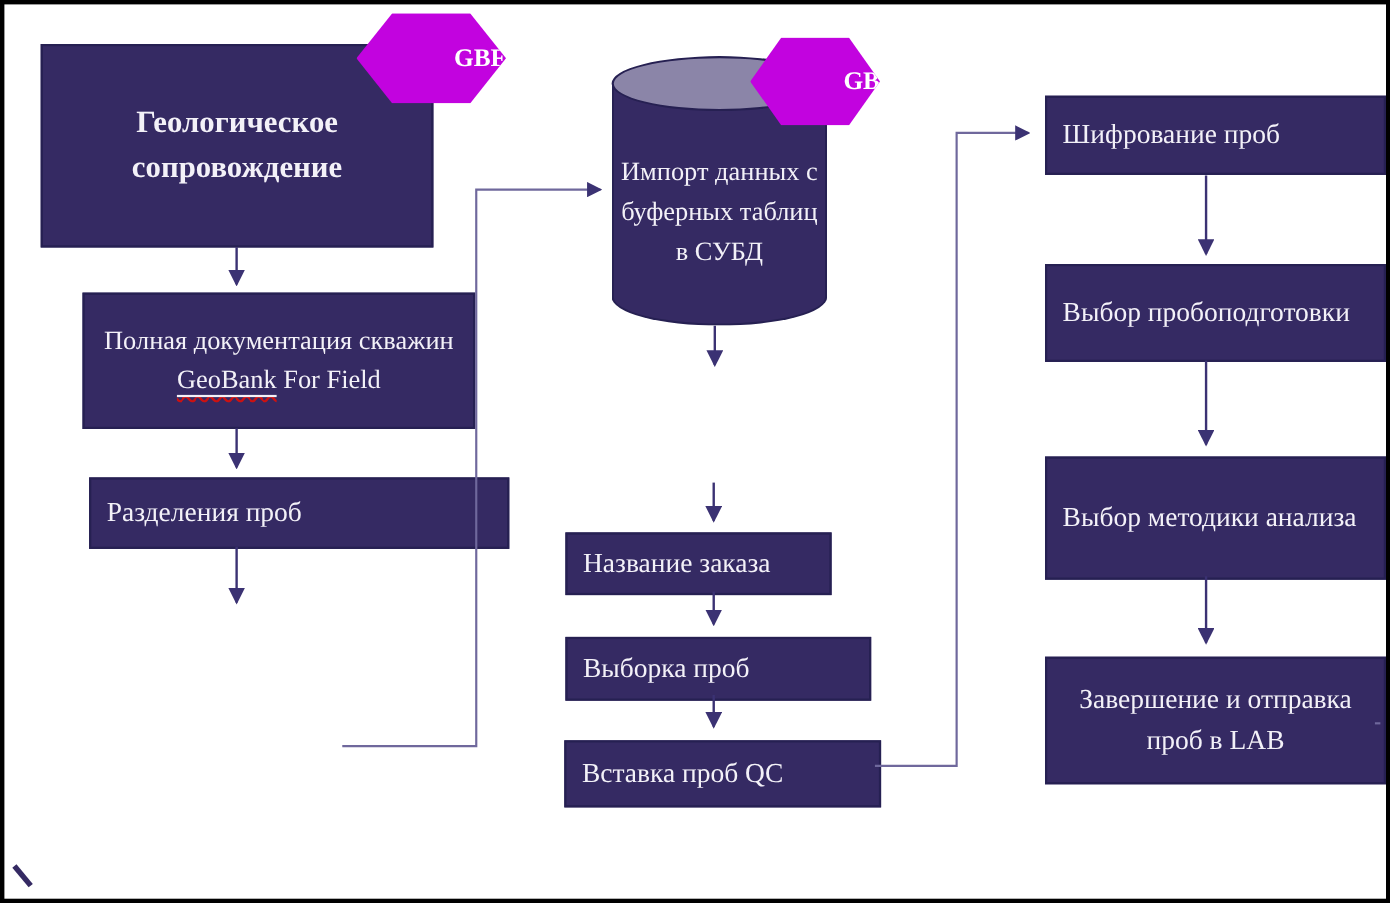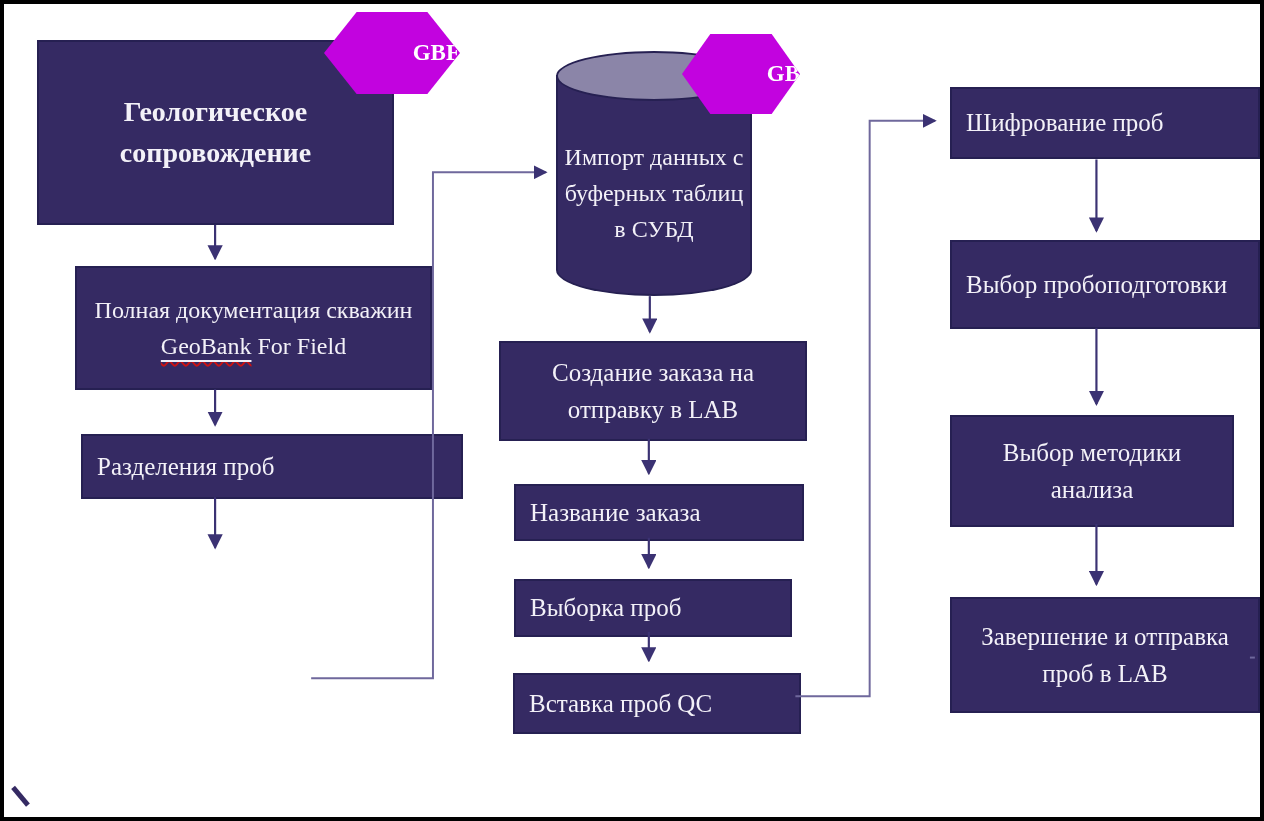--- a/index.html
+++ b/index.html
@@ -154,9 +154,6 @@
     <span>GB</span>
   </div>
 
-  <div class="node" id="box-order">
-    <span class="label">Создание заказа на отправку в LAB</span>
-  </div>
 
   <div class="node" id="box-name">
     <span class="label">Название заказа</span>

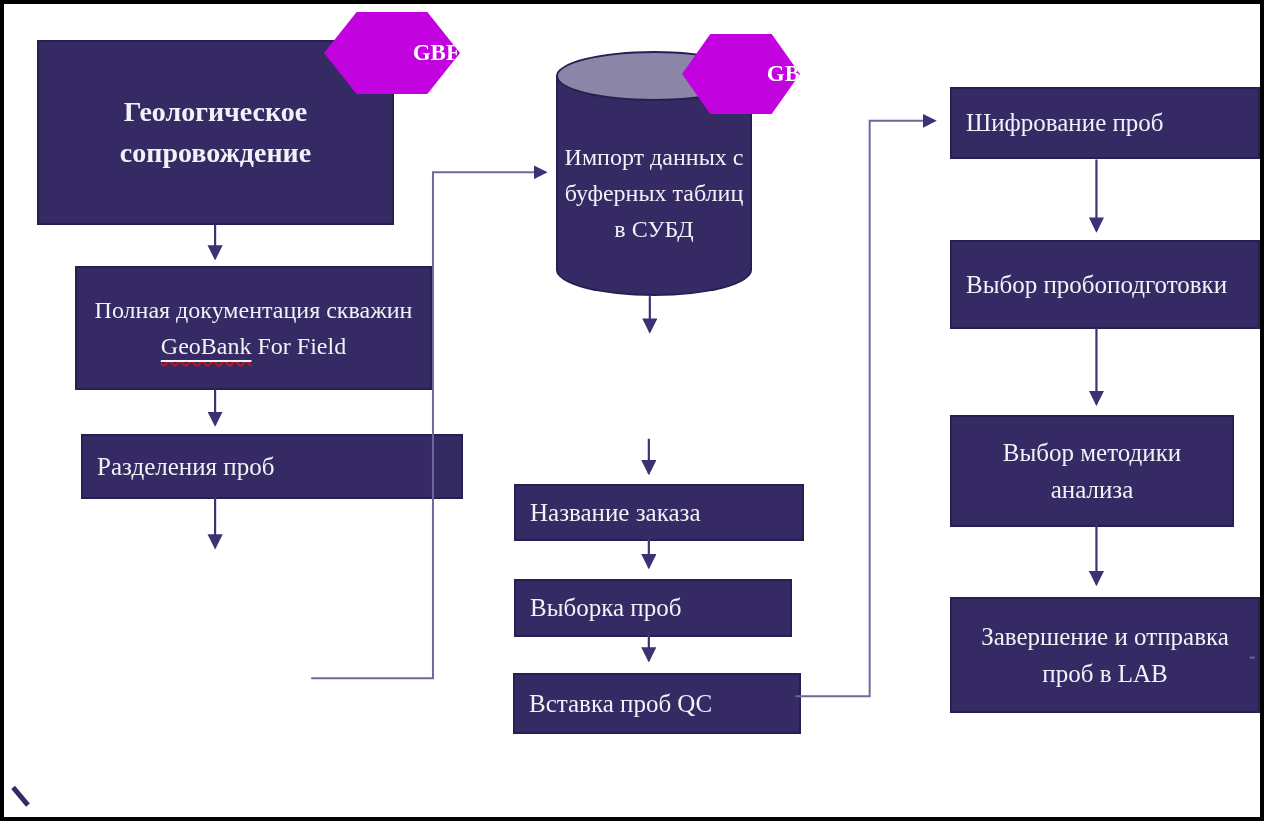--- a/index.html
+++ b/index.html
@@ -54,7 +54,7 @@
   #box-qc    {left:509px; top:669px; width:288px; height:61px;}
   #box-cipher{left:946px; top:83px;  width:310px; height:72px;}
   #box-prep  {left:946px; top:236px; width:310px; height:89px;}
-  #box-method{left:946px; top:411px; width:284px; height:112px;}
+  #box-method{left:946px; top:411px; width:310px; height:112px;}
   #box-finish{left:946px; top:593px; width:310px; height:116px;}
 
   .spell{

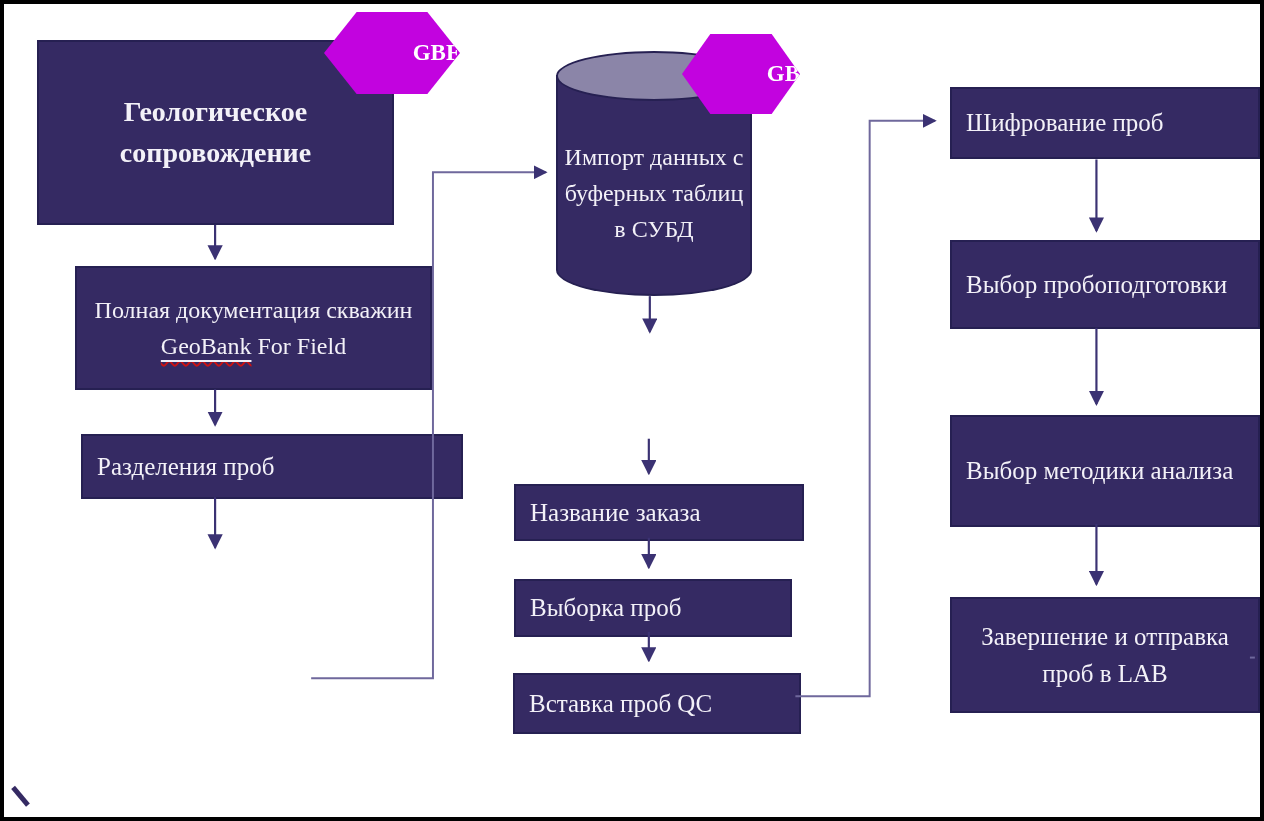--- a/index.html
+++ b/index.html
@@ -49,7 +49,7 @@
   #box-doc   {left:33px;  top:262px; width:357px; height:124px; font-size:24px;margin-left:38px;}
   #box-split {left:33px;  top:430px; width:382px; height:65px;margin-left:44px;}
   #box-order {left:495px; top:337px; width:308px; height:100px;}
-  #box-name  {left:510px; top:480px; width:290px; height:57px;}
+  #box-name  {left:510px; top:480px; width:242px; height:57px;}
   #box-sel   {left:510px; top:575px; width:278px; height:58px;}
   #box-qc    {left:509px; top:669px; width:288px; height:61px;}
   #box-cipher{left:946px; top:83px;  width:310px; height:72px;}

